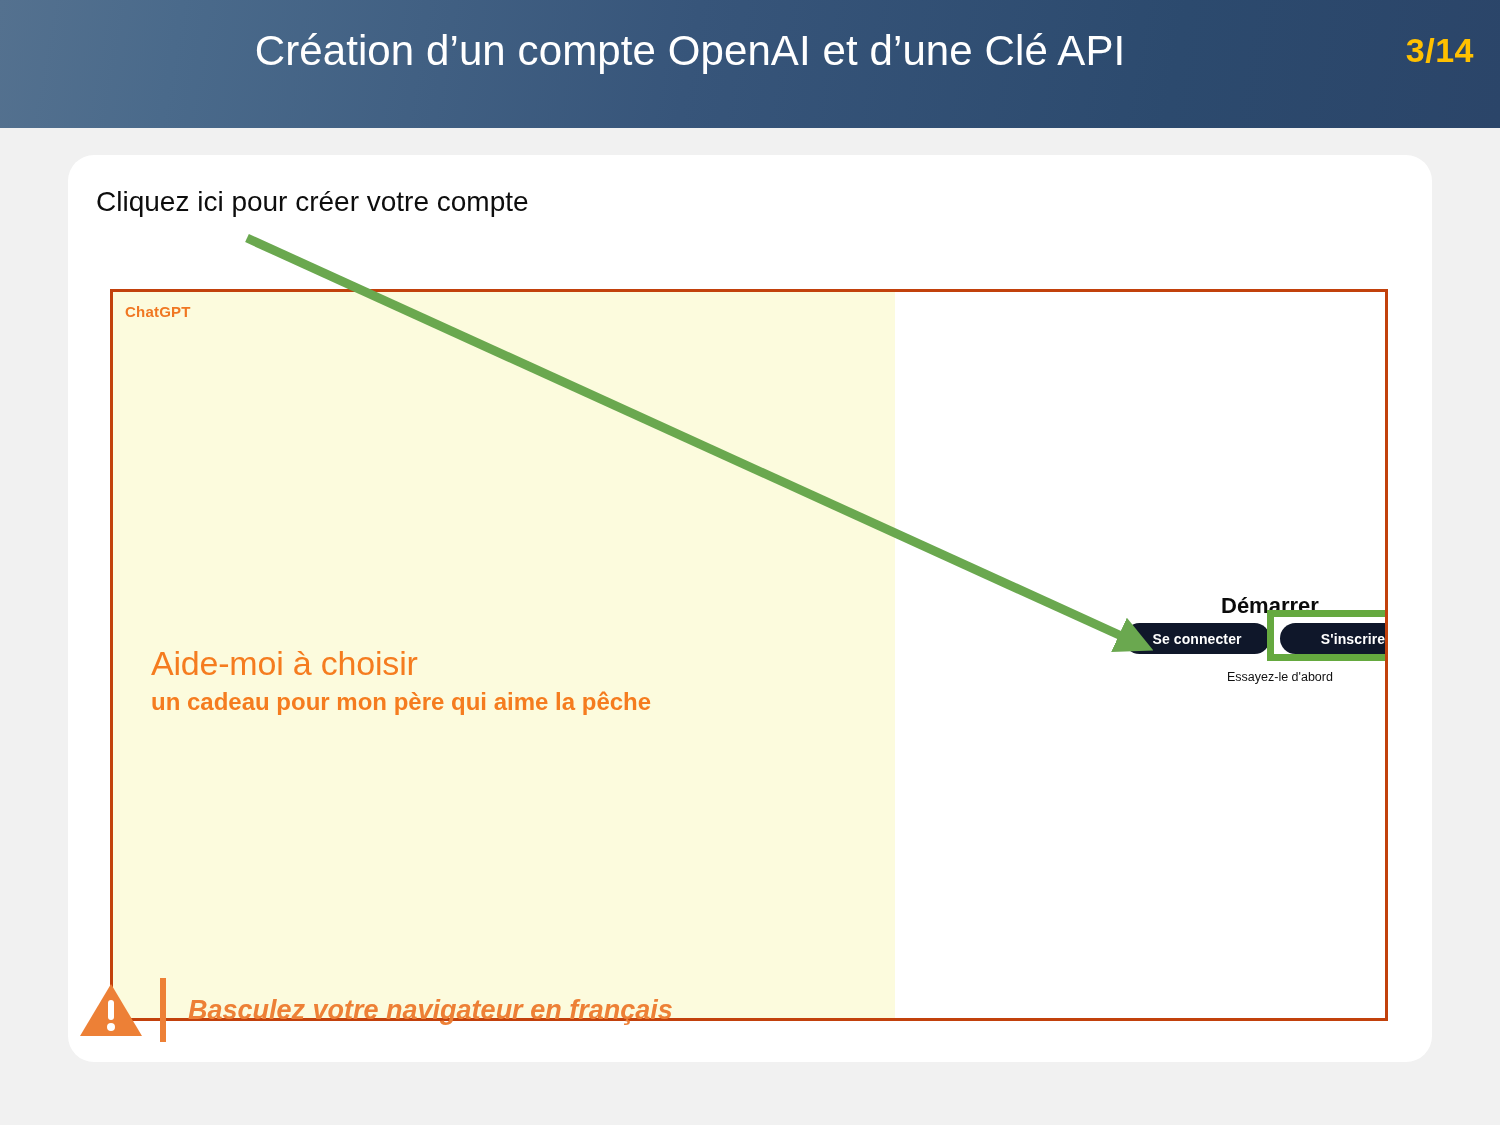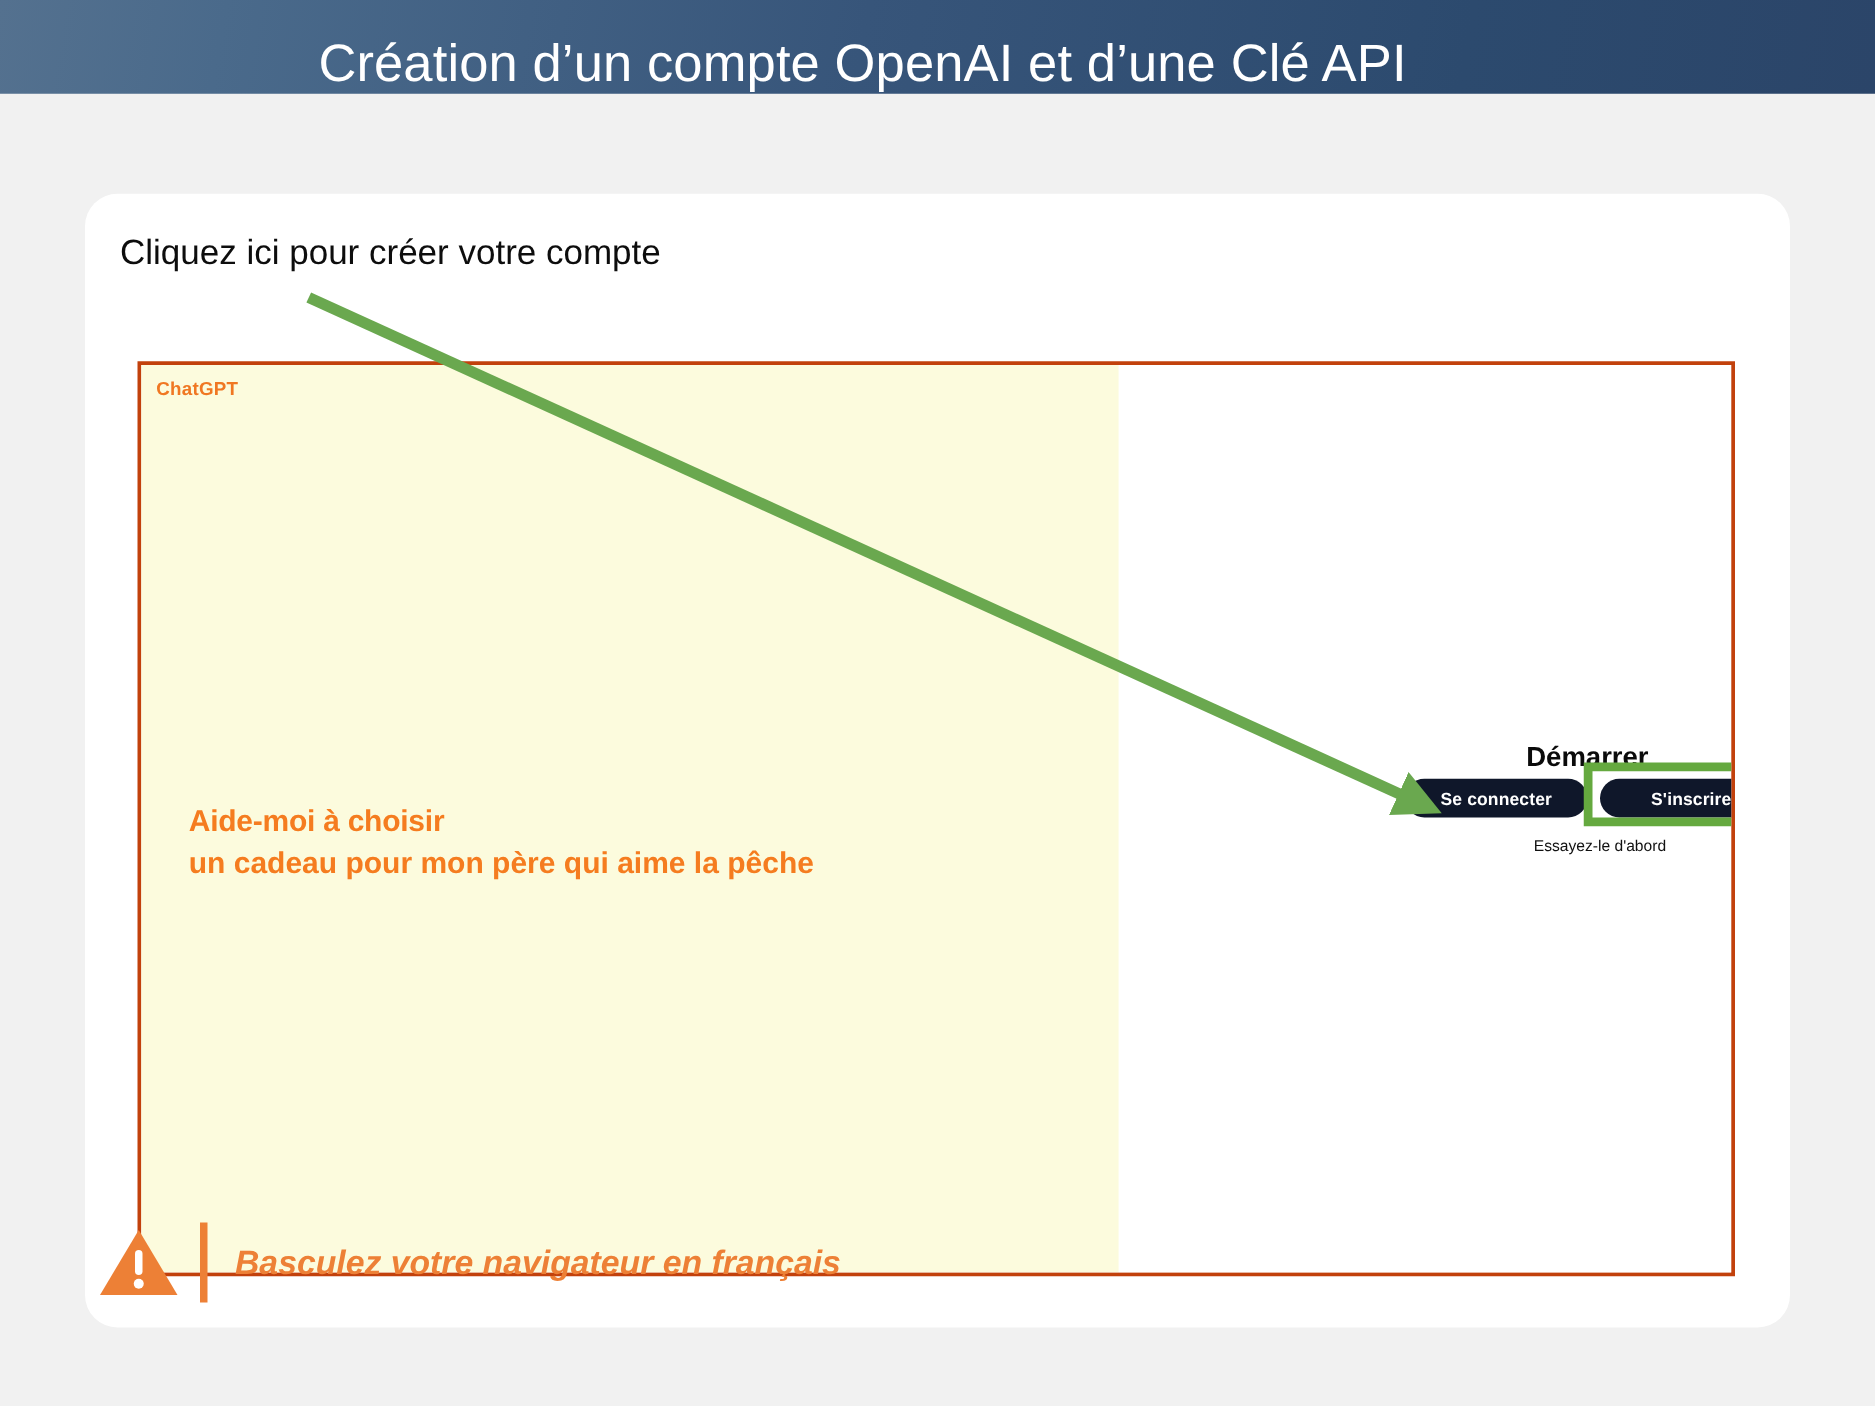--- a/index.html
+++ b/index.html
@@ -21,7 +21,7 @@
     left: 0;
     top: 0;
     width: 1500px;
-    height: 75px;
+    height: 128px;
     background: linear-gradient(100deg, #54718f 0%, #4a6a8b 12%, #37557a 46%, #2c4a6e 78%, #2b4569 100%);
     box-sizing: border-box;
   }

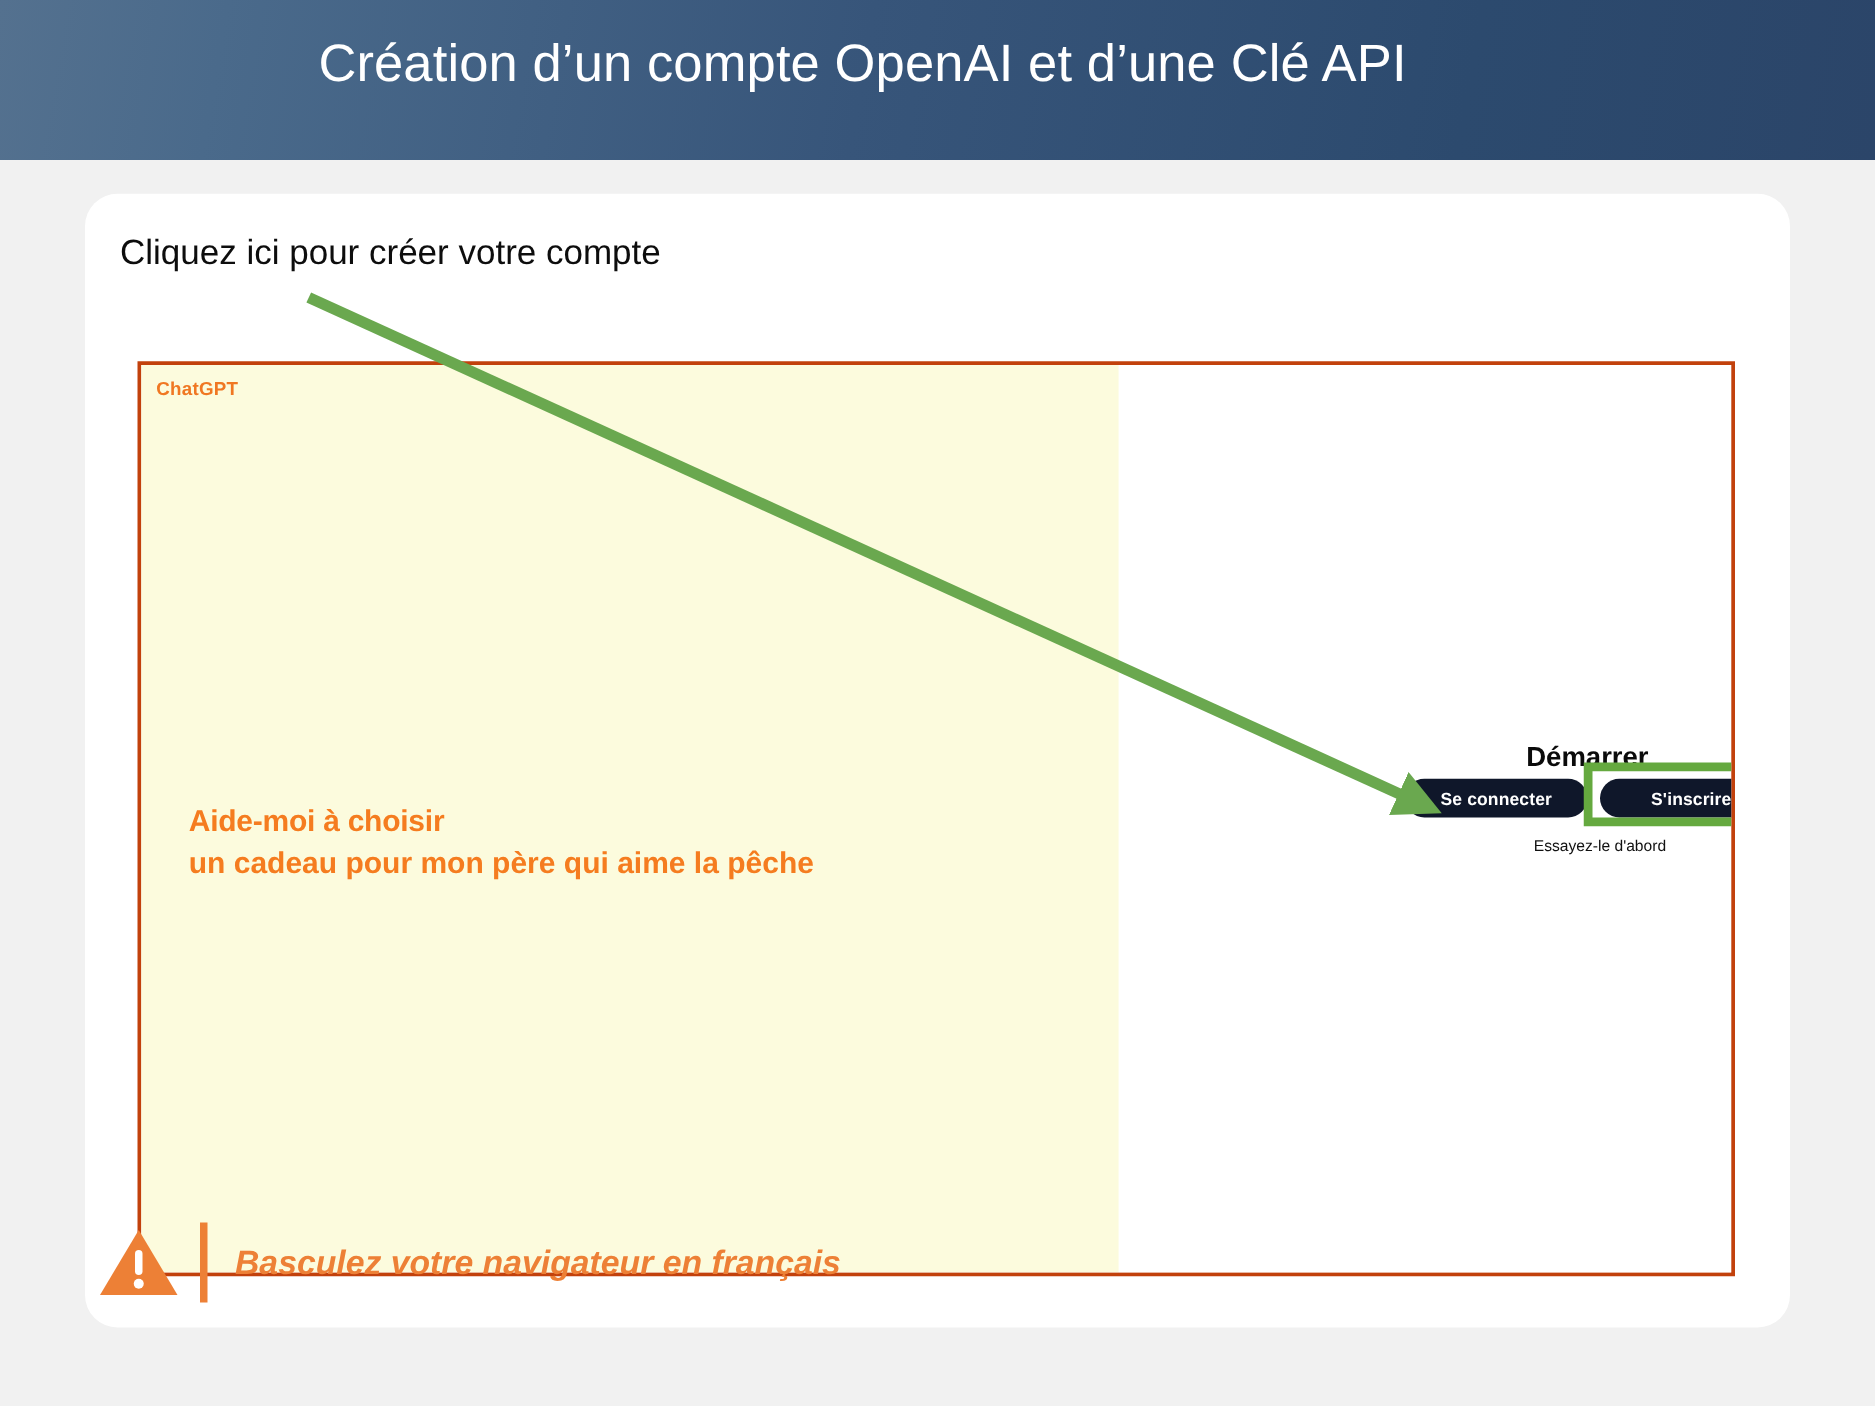--- a/index.html
+++ b/index.html
@@ -230,6 +230,7 @@
 
 <div class="header">
   <div class="header-title">Création d’un compte OpenAI et d’une Clé API</div>
+  <div class="header-pagenum">3/14</div>
 </div>
 
 <div class="card">

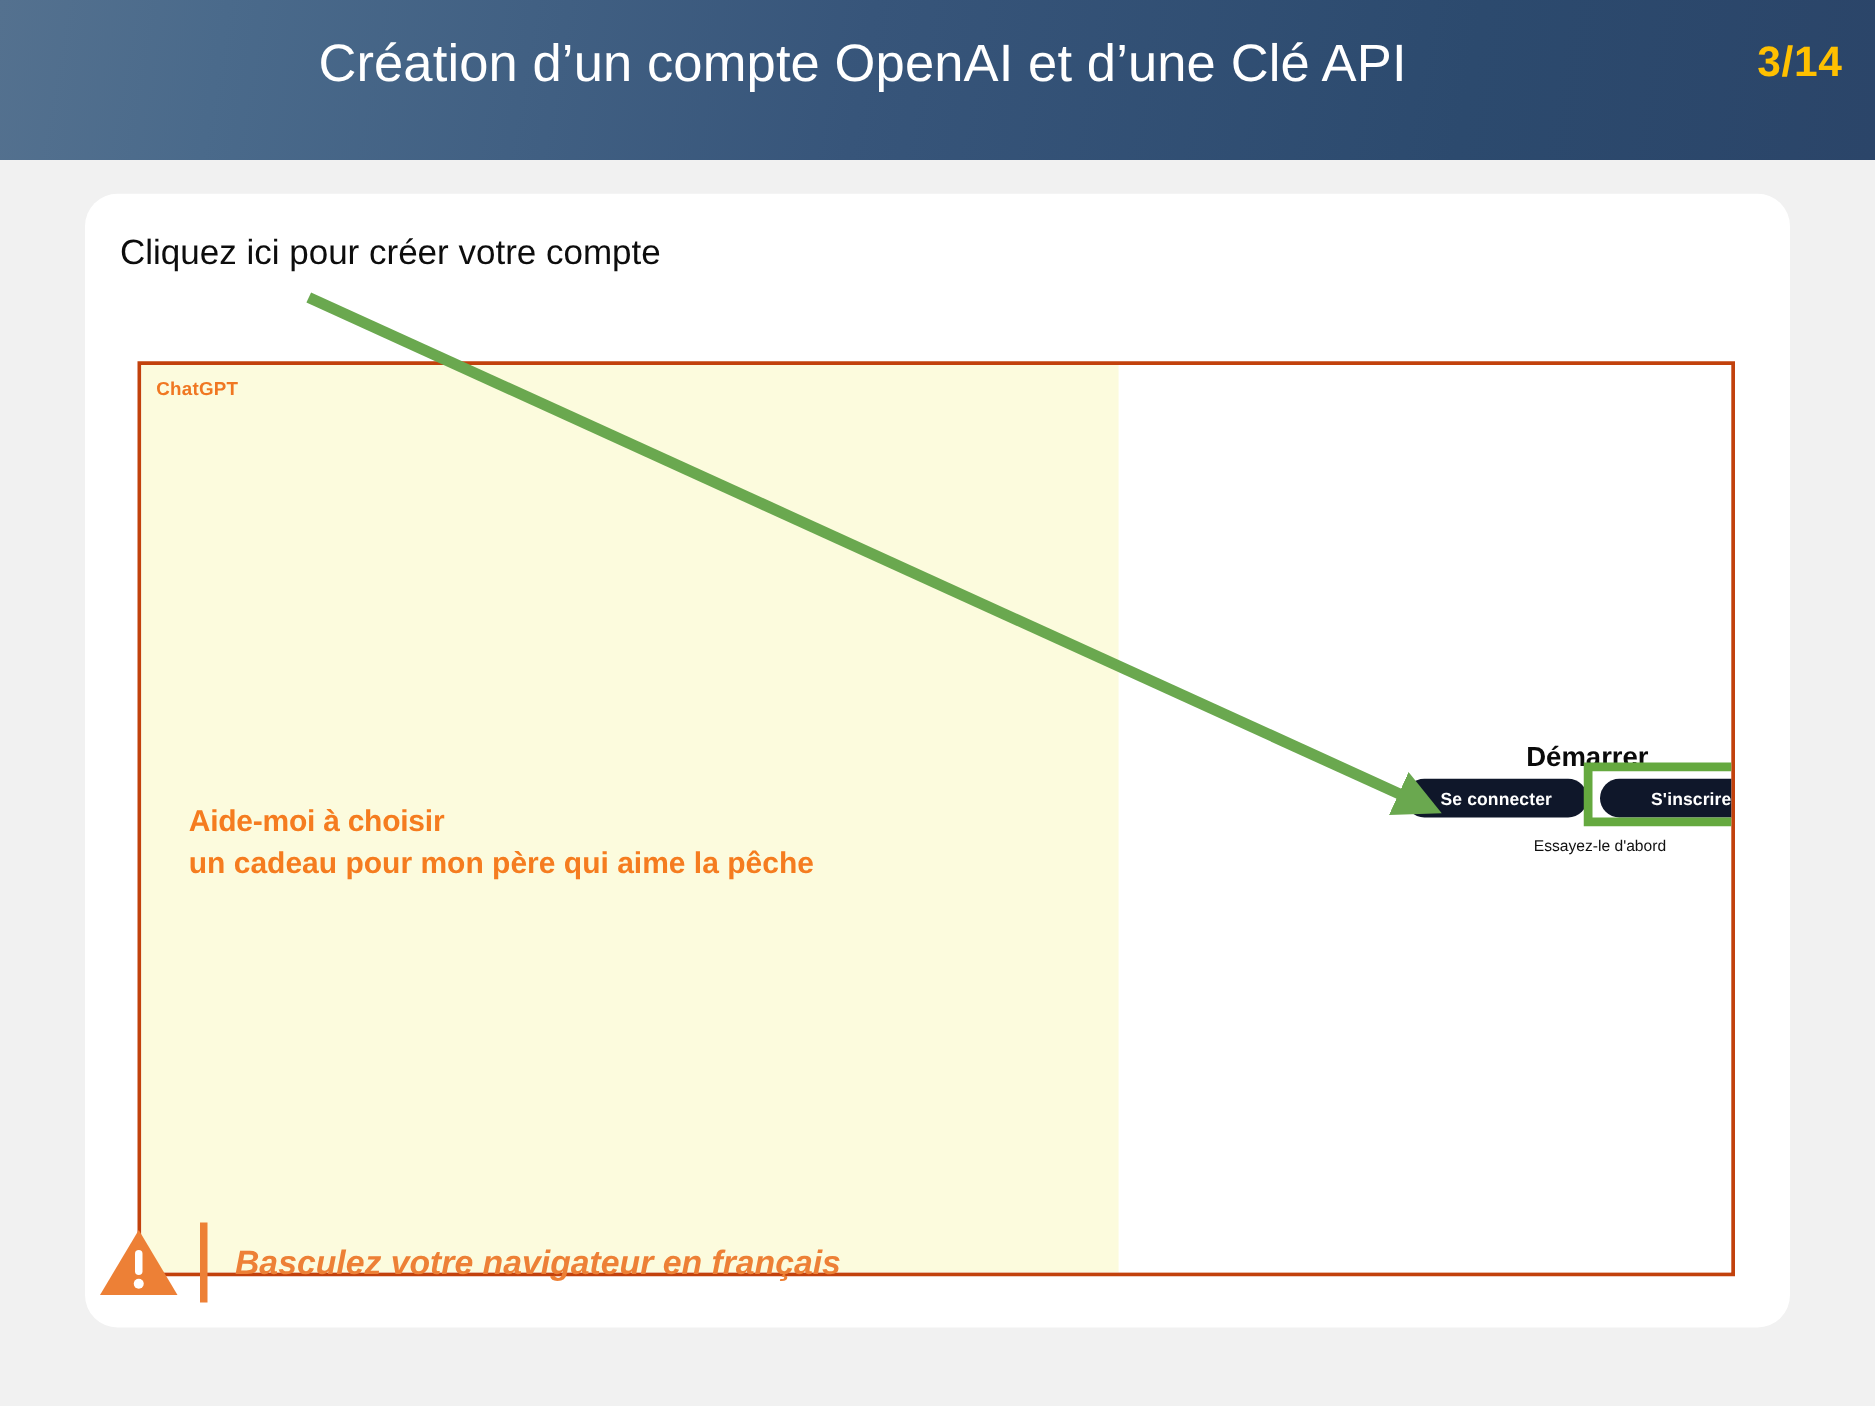--- a/index.html
+++ b/index.html
@@ -120,8 +120,8 @@
     color: #f57c1f;
   }
   .shot-prompt-line1 {
-    font-size: 24px;
-    font-weight: 700;
+    font-size: 34px;
+    font-weight: 400;
     letter-spacing: -0.2px;
     white-space: nowrap;
   }

